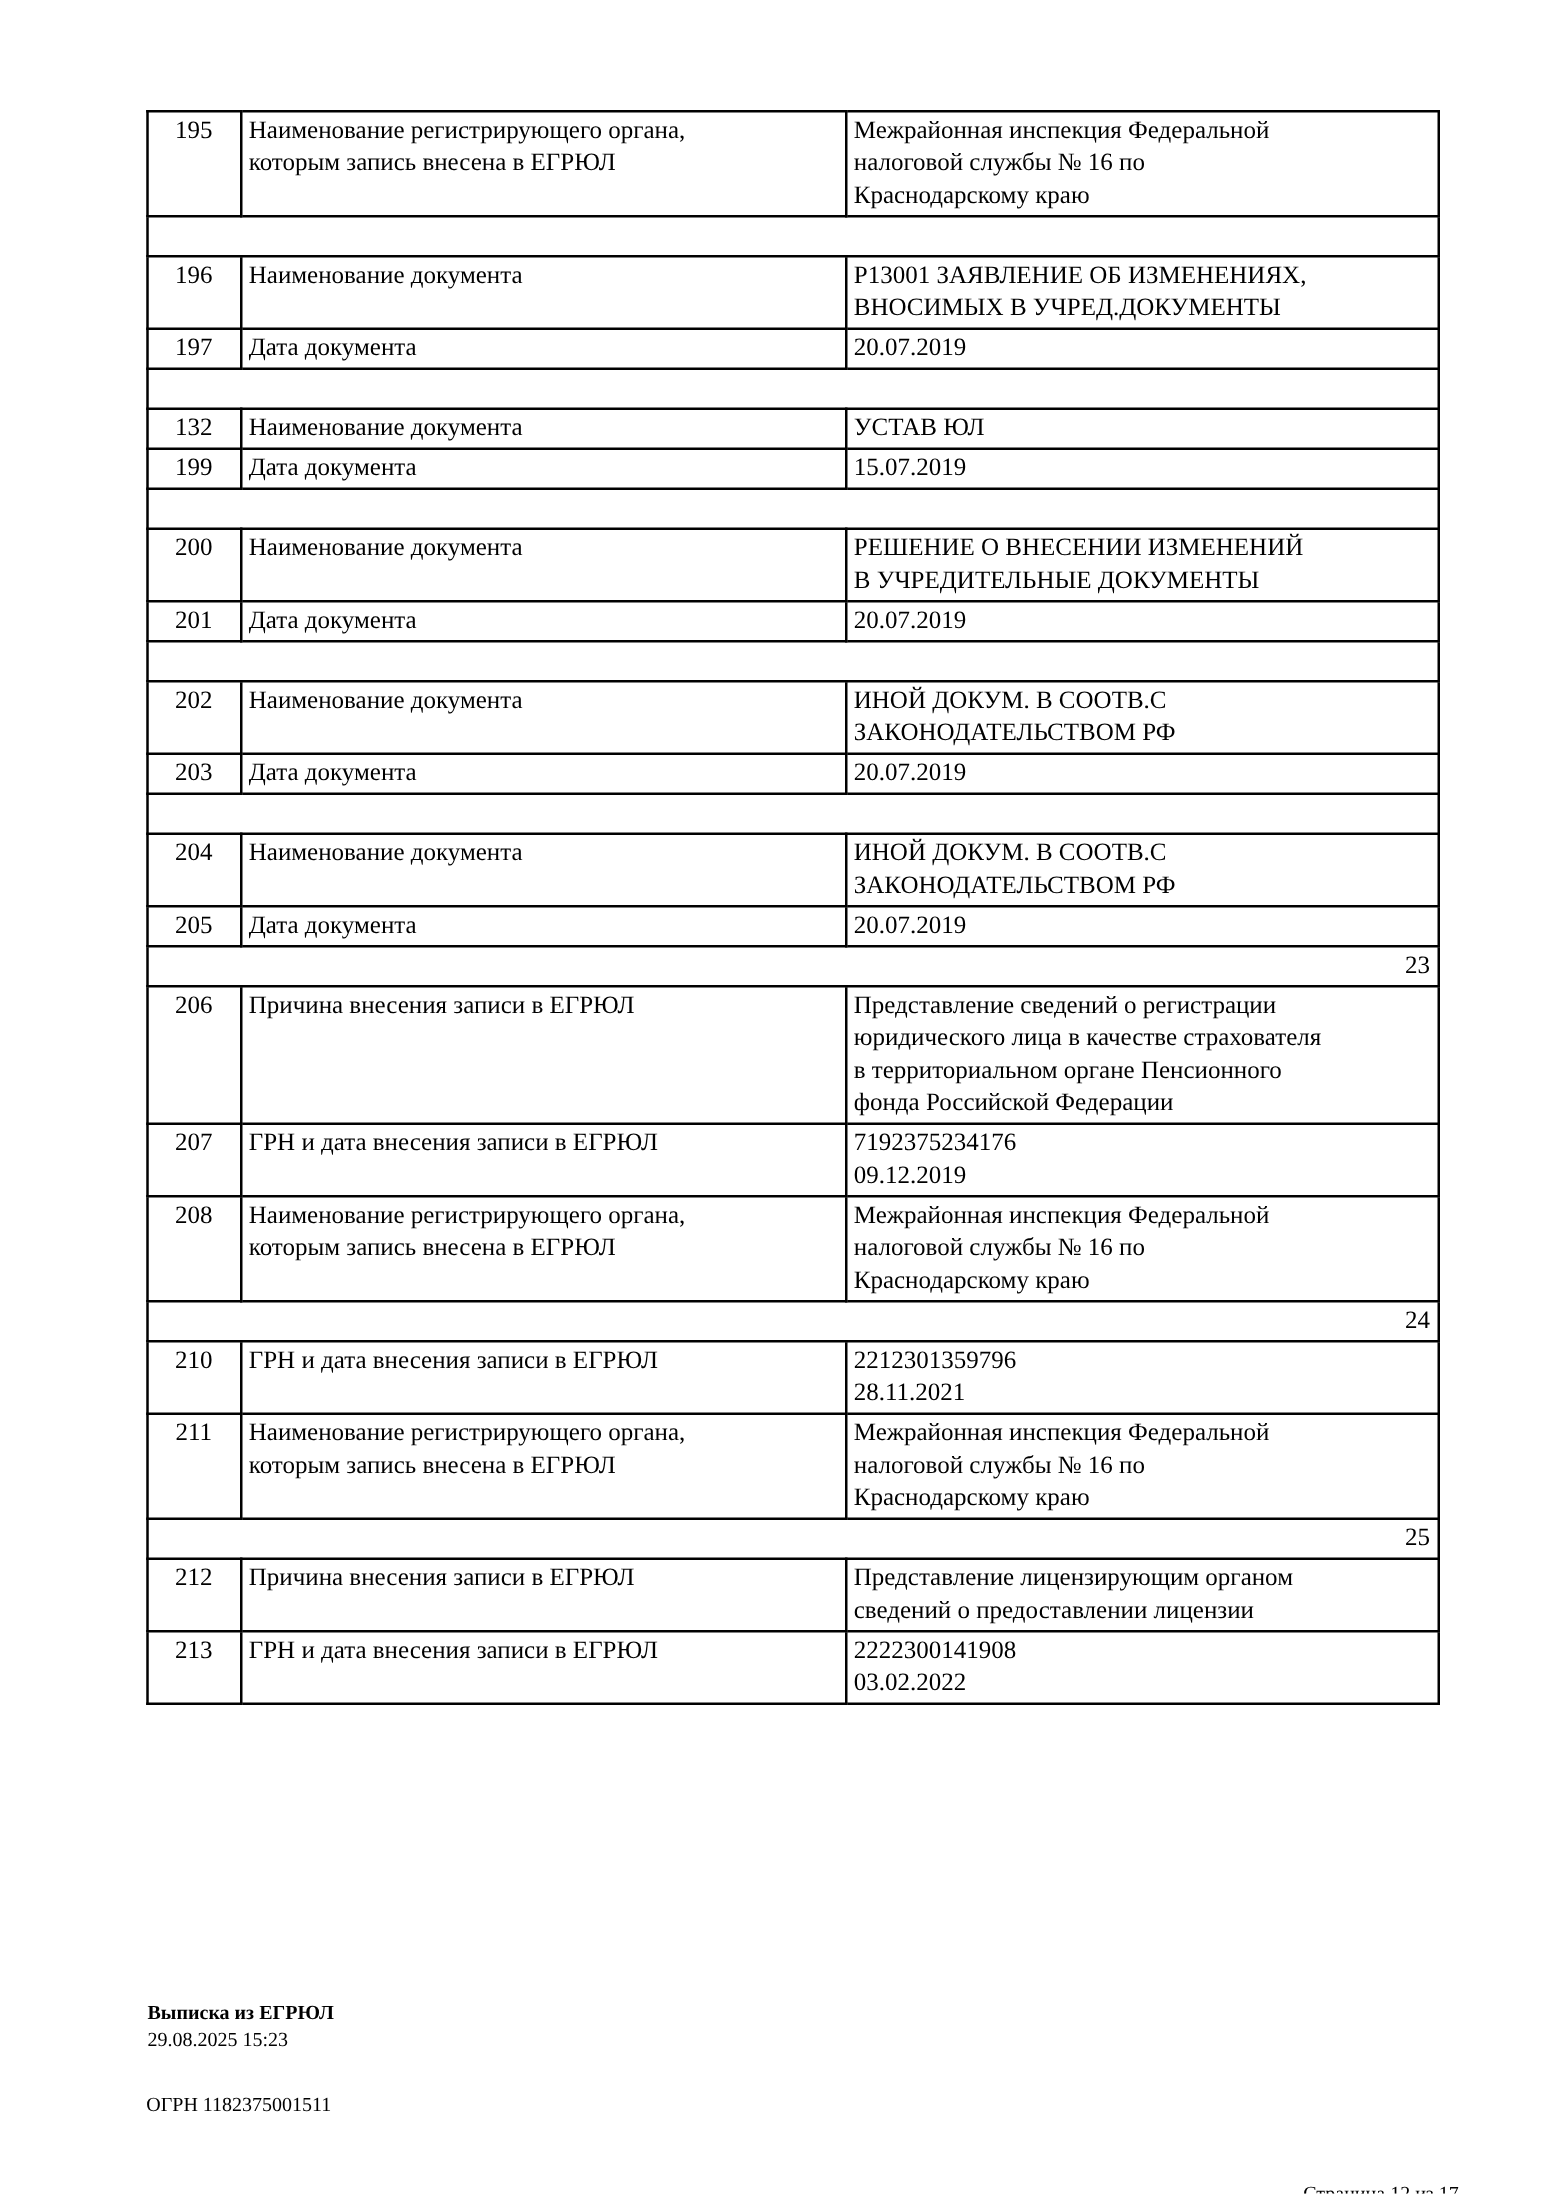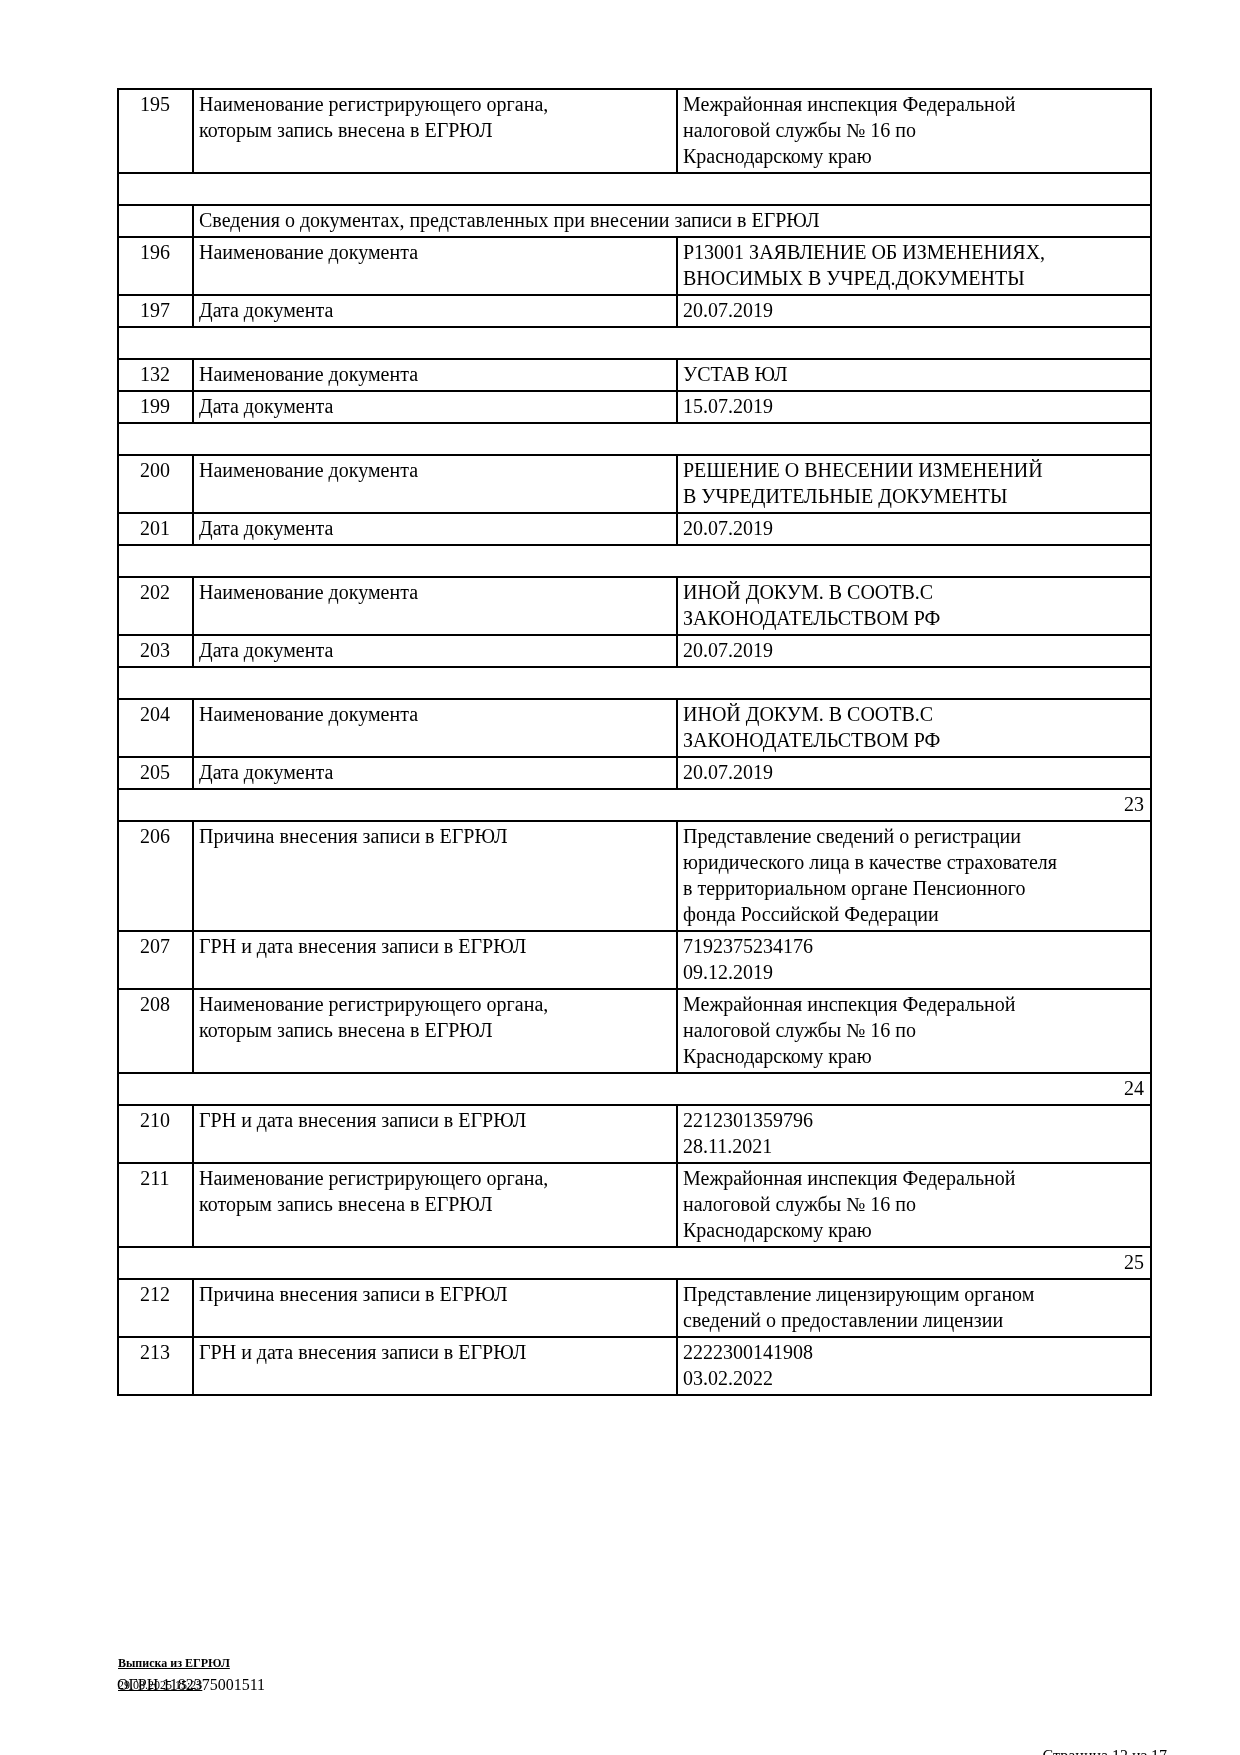--- a/index.html
+++ b/index.html
@@ -85,10 +85,6 @@
         <td class="c-spacer" colspan="3"></td>
       </tr>
       <tr>
-        <td class="c-num"></td>
-        <td class="c-ghead" colspan="2">Сведения о документах, представленных при внесении записи в ЕГРЮЛ</td>
-      </tr>
-      <tr>
         <td class="c-num">196</td>
         <td class="c-label">Наименование документа</td>
         <td class="c-value">Р13001 ЗАЯВЛЕНИЕ ОБ ИЗМЕНЕНИЯХ,

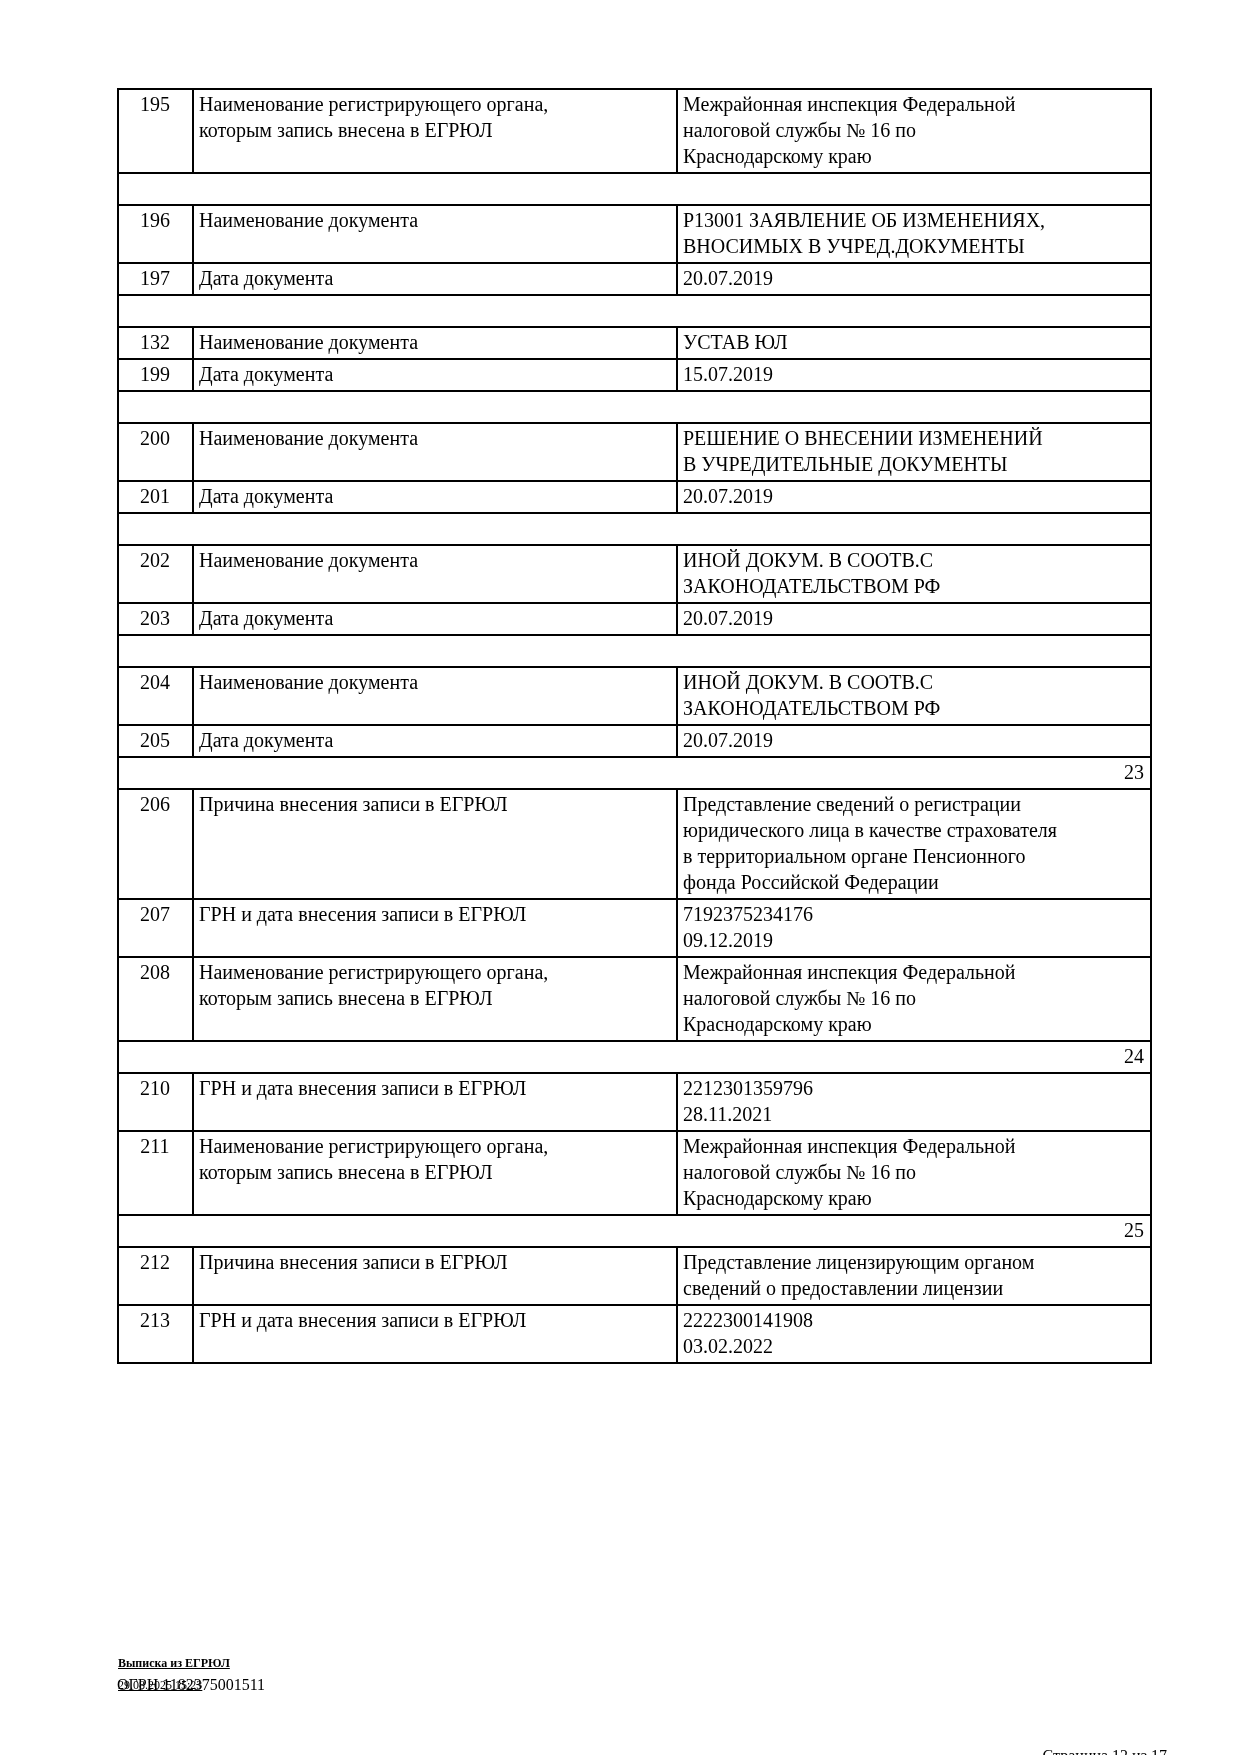--- a/index.html
+++ b/index.html
@@ -43,8 +43,8 @@
   }
   .footer-left {
     position: absolute;
-    left: 118px; top: 1652px;
-    font-size: 12px; line-height: 22px; text-decoration: underline;
+    left: 118px; top: 1600px;
+    font-size: 16px; line-height: 22px;
   }
   .footer-left .f-line1 { font-weight: bold; }
   .footer-center {

